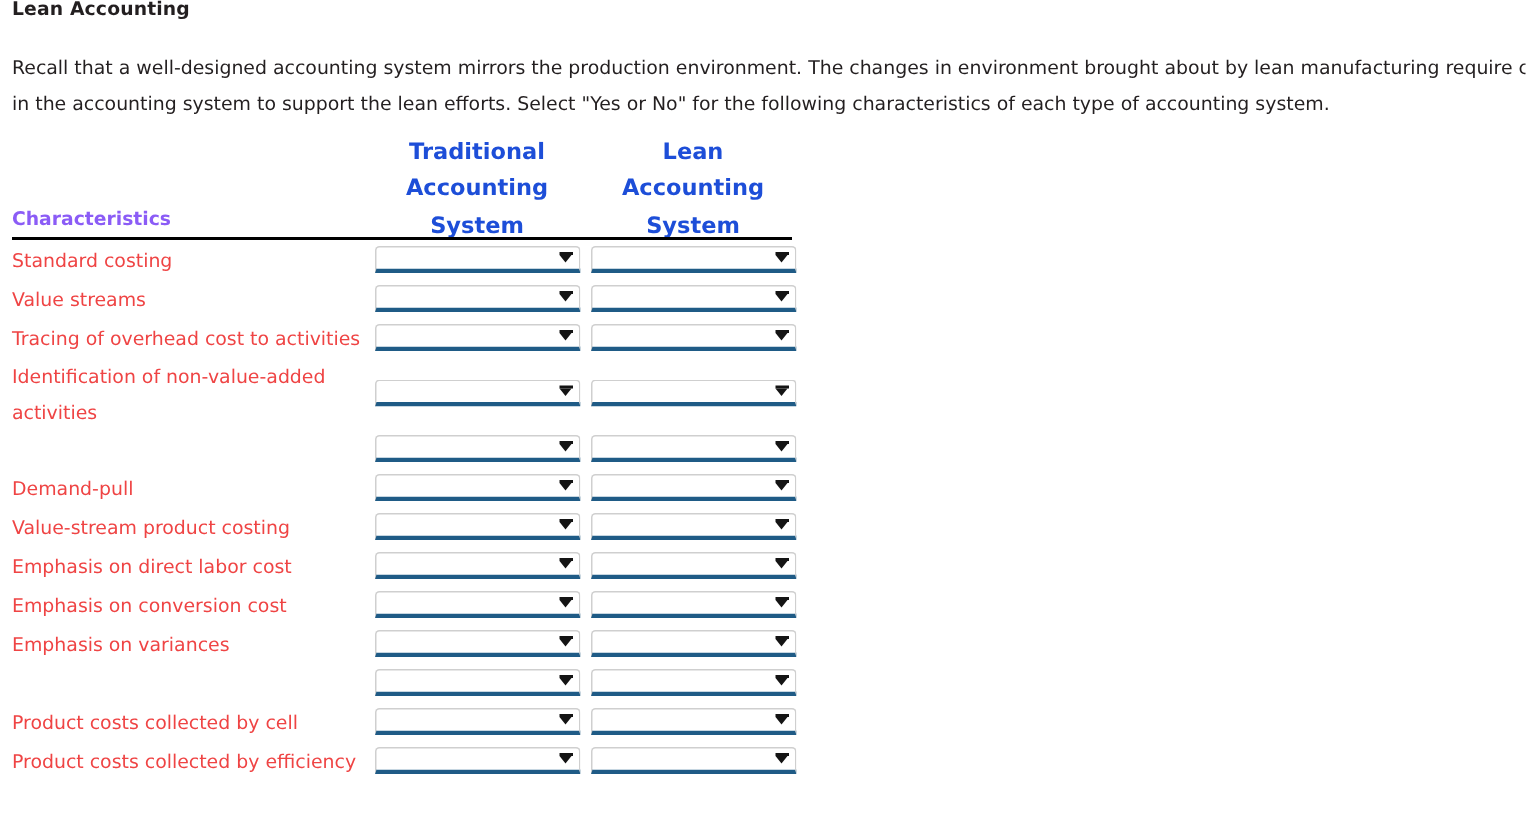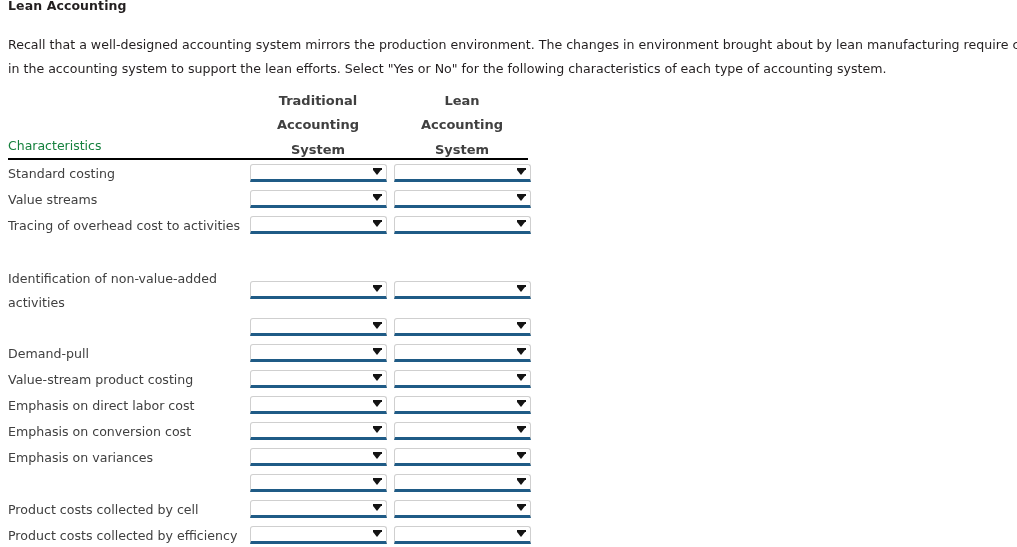--- a/index.html
+++ b/index.html
@@ -76,9 +76,9 @@
     top: 3px;
     width: 138px;
     text-align: center;
-    font-size: 13px;
+    font-size: 15px;
     font-weight: bold;
-    color: #404040;
+    color: #1d4ed8;
     line-height: 24.4px;
   }
   .th-col span { display: block; }

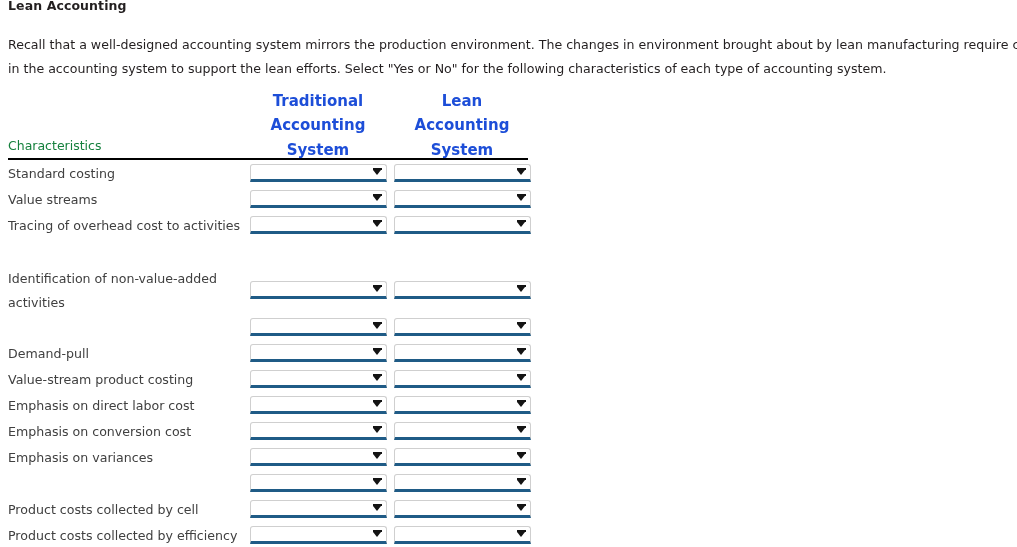--- a/index.html
+++ b/index.html
@@ -67,8 +67,8 @@
     left: 0px;
     top: 52px;
     font-size: 12.5px;
-    font-weight: normal;
-    color: #15803d;
+    font-weight: bold;
+    color: #8b5cf6;
     text-align: right;
   }
   .th-col {

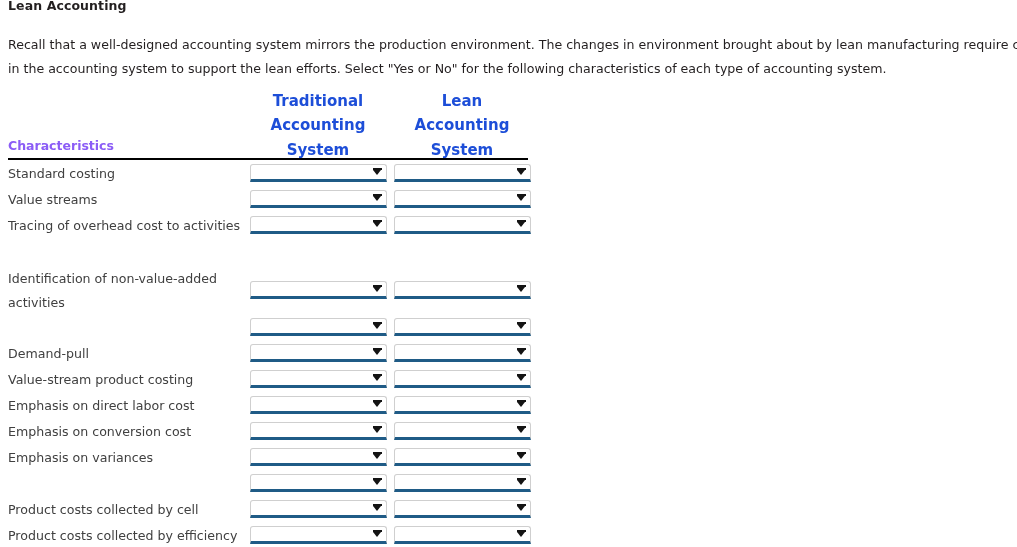--- a/index.html
+++ b/index.html
@@ -114,7 +114,7 @@
     height: 26px;
     line-height: 26px;
     font-size: 12.6px;
-    color: #404040;
+    color: #ef4444;
     white-space: nowrap;
   }
   .row.tall .rlabel {

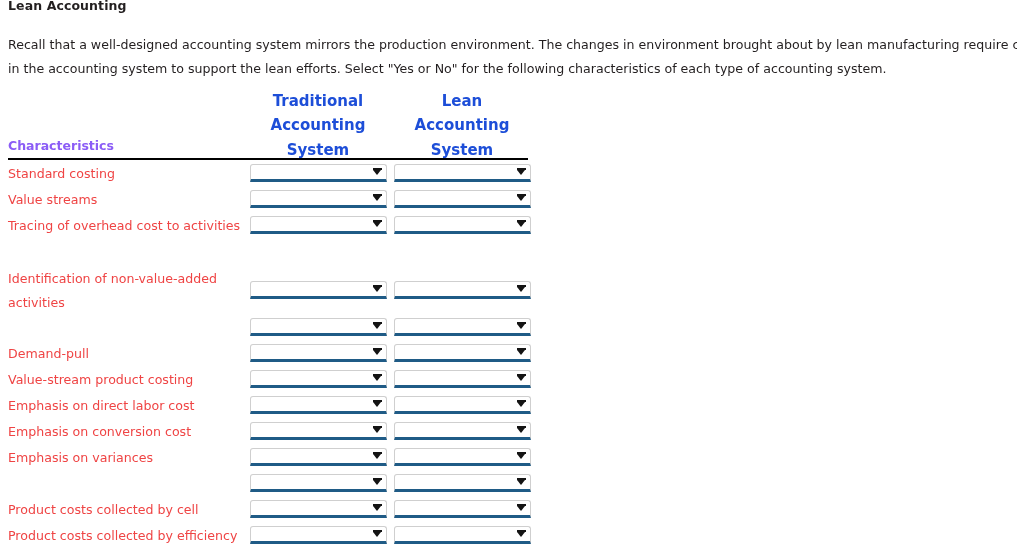--- a/index.html
+++ b/index.html
@@ -105,7 +105,7 @@
     position: relative;
     height: 26px;
   }
-  .row.tall { height: 48px; margin-top: 28px; }
+  .row.tall { height: 48px; }
 
   .rlabel {
     position: absolute;

